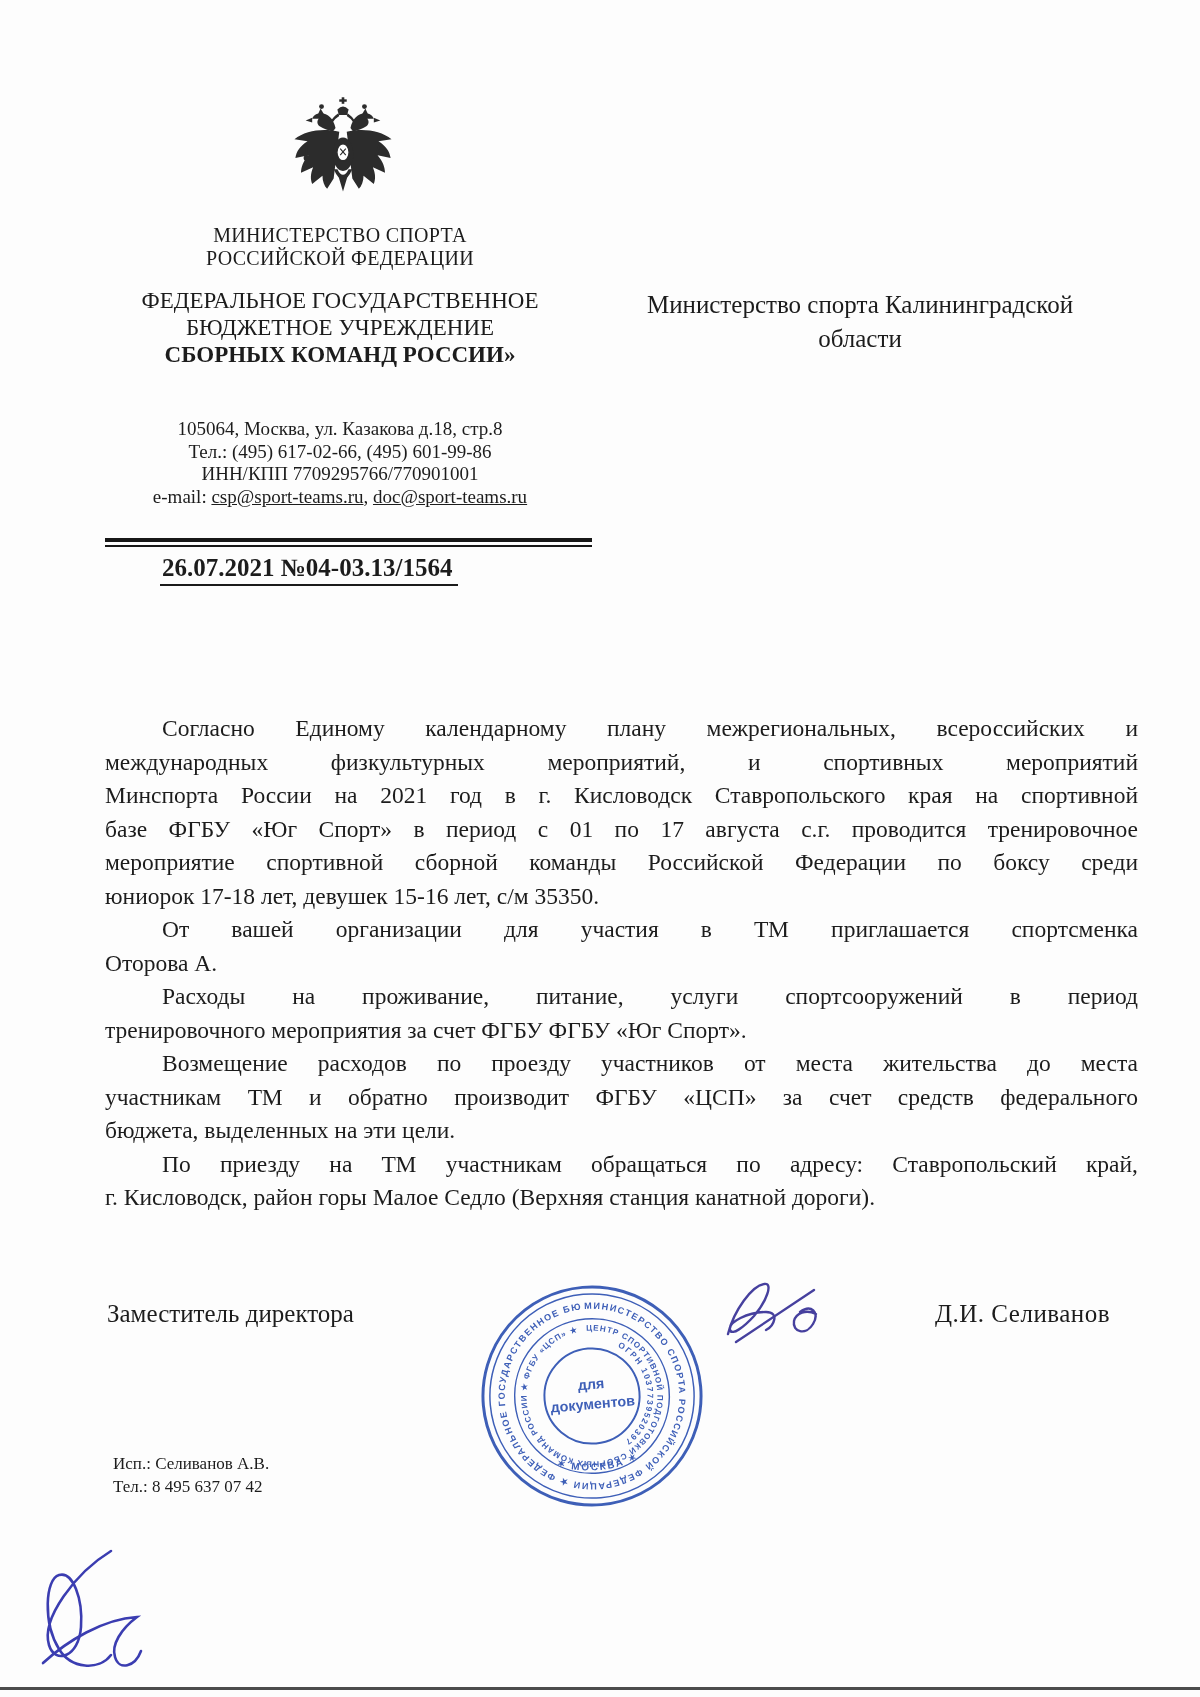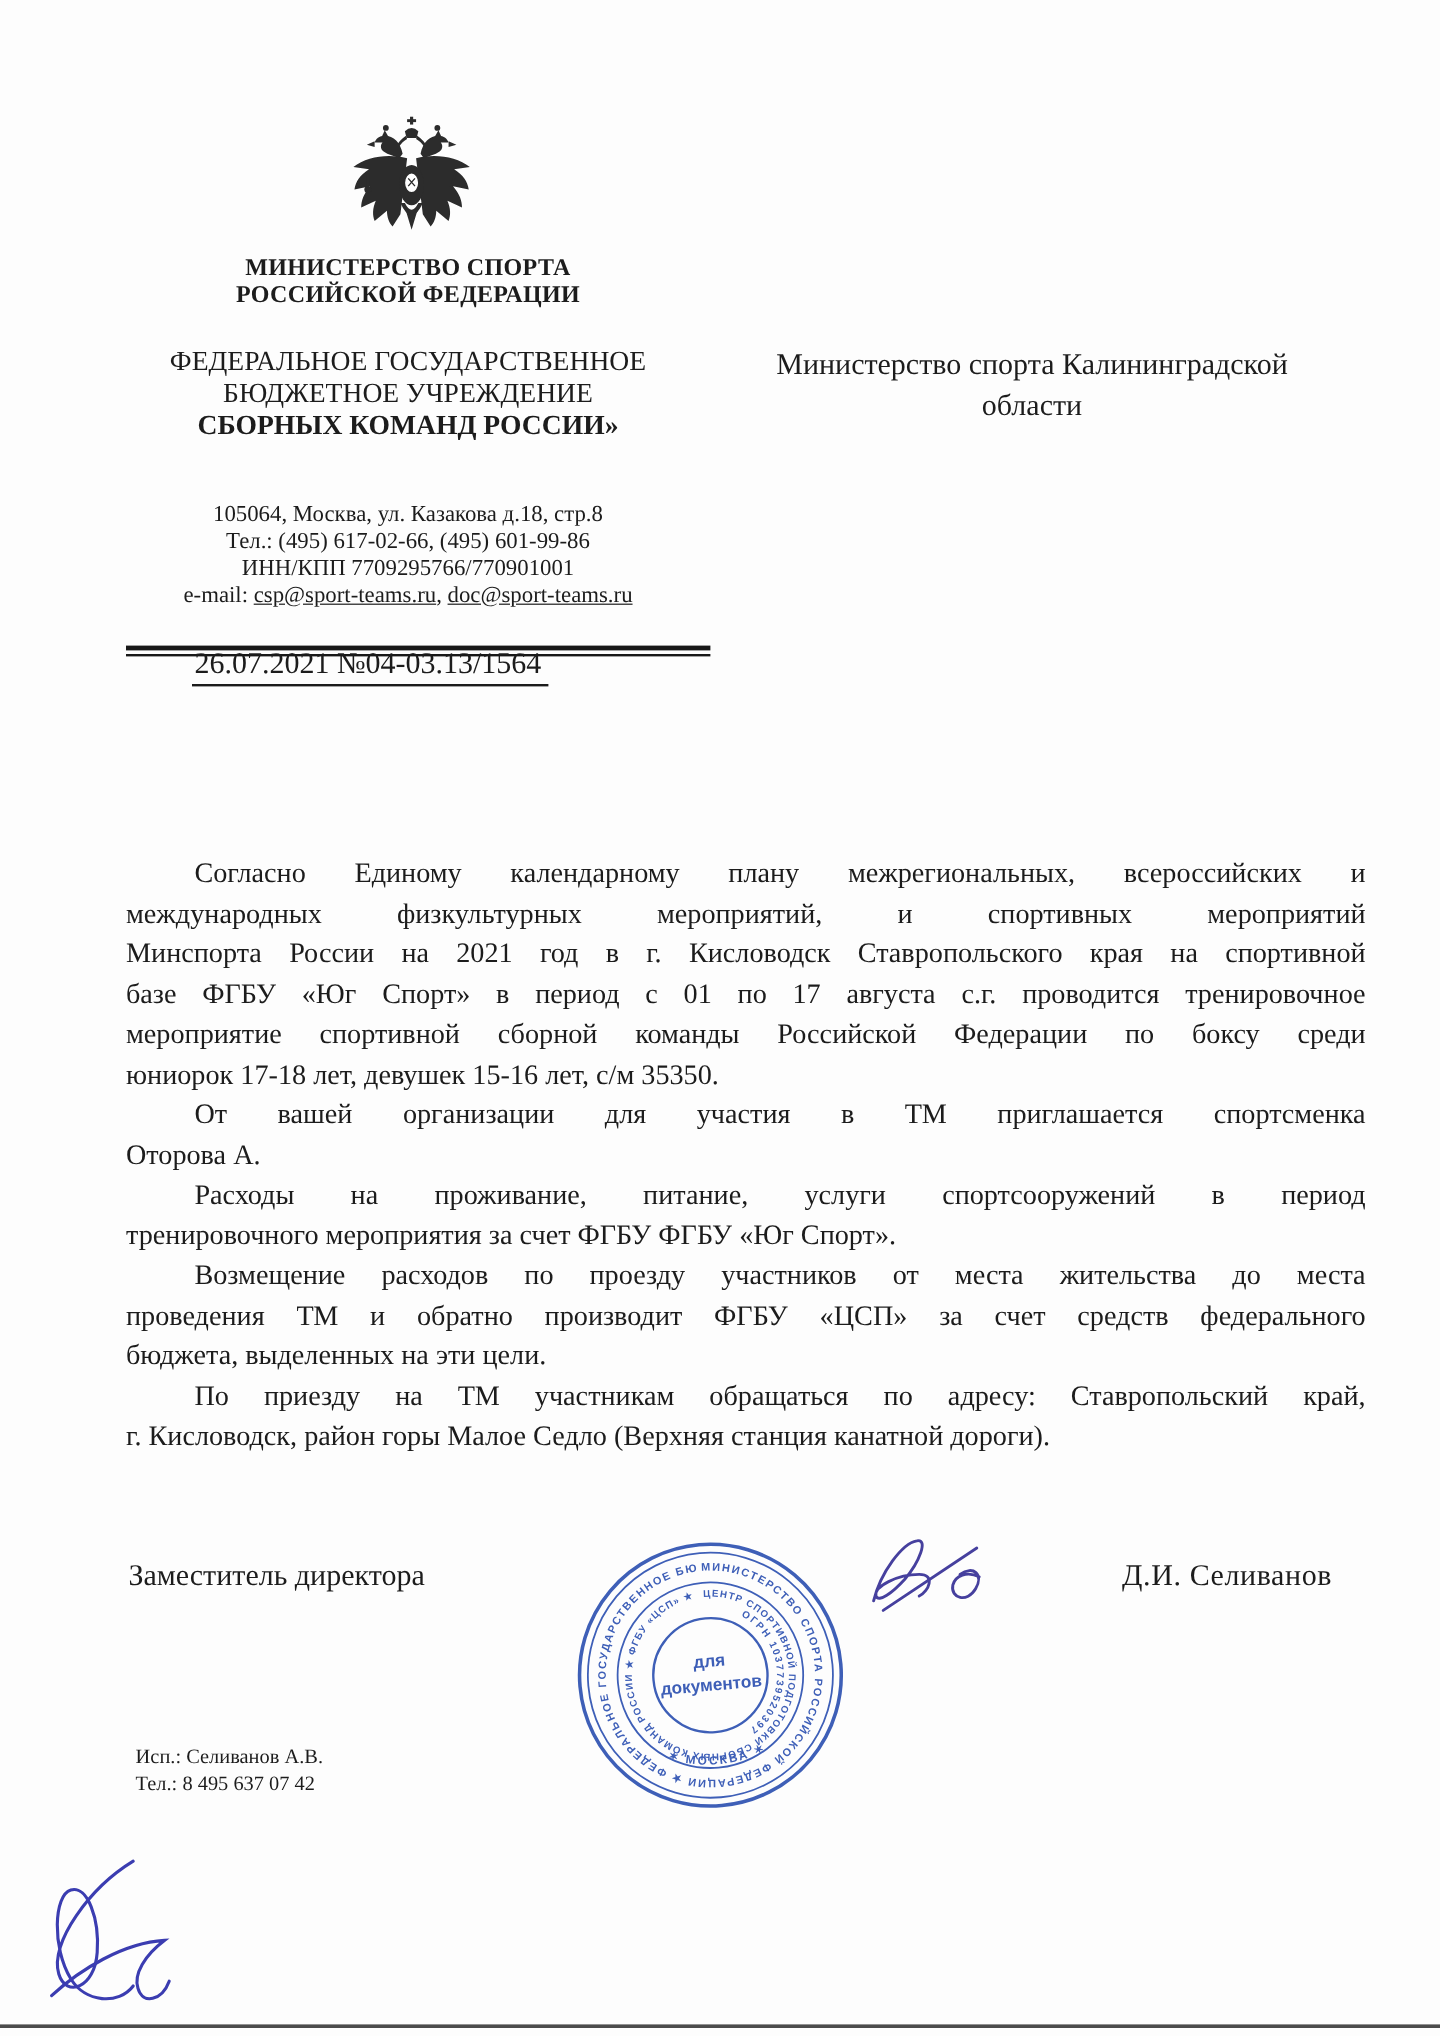--- a/index.html
+++ b/index.html
@@ -12,8 +12,8 @@
   .abs{position:absolute;}
   
   .eagle{left:287px;top:92px;width:112px;height:116px;}
-  .ministry{left:105px;top:212px;width:470px;text-align:center;
-    font-weight:bold;font-size:20px;line-height:23px;letter-spacing:.3px;}
+  .ministry{left:105px;top:224px;width:470px;text-align:center;
+    font-weight:normal;font-size:20px;line-height:23px;letter-spacing:.3px;}
   .org{left:105px;top:287px;width:470px;text-align:center;
     font-size:23px;line-height:27px;}
   .org .b{font-weight:bold;}

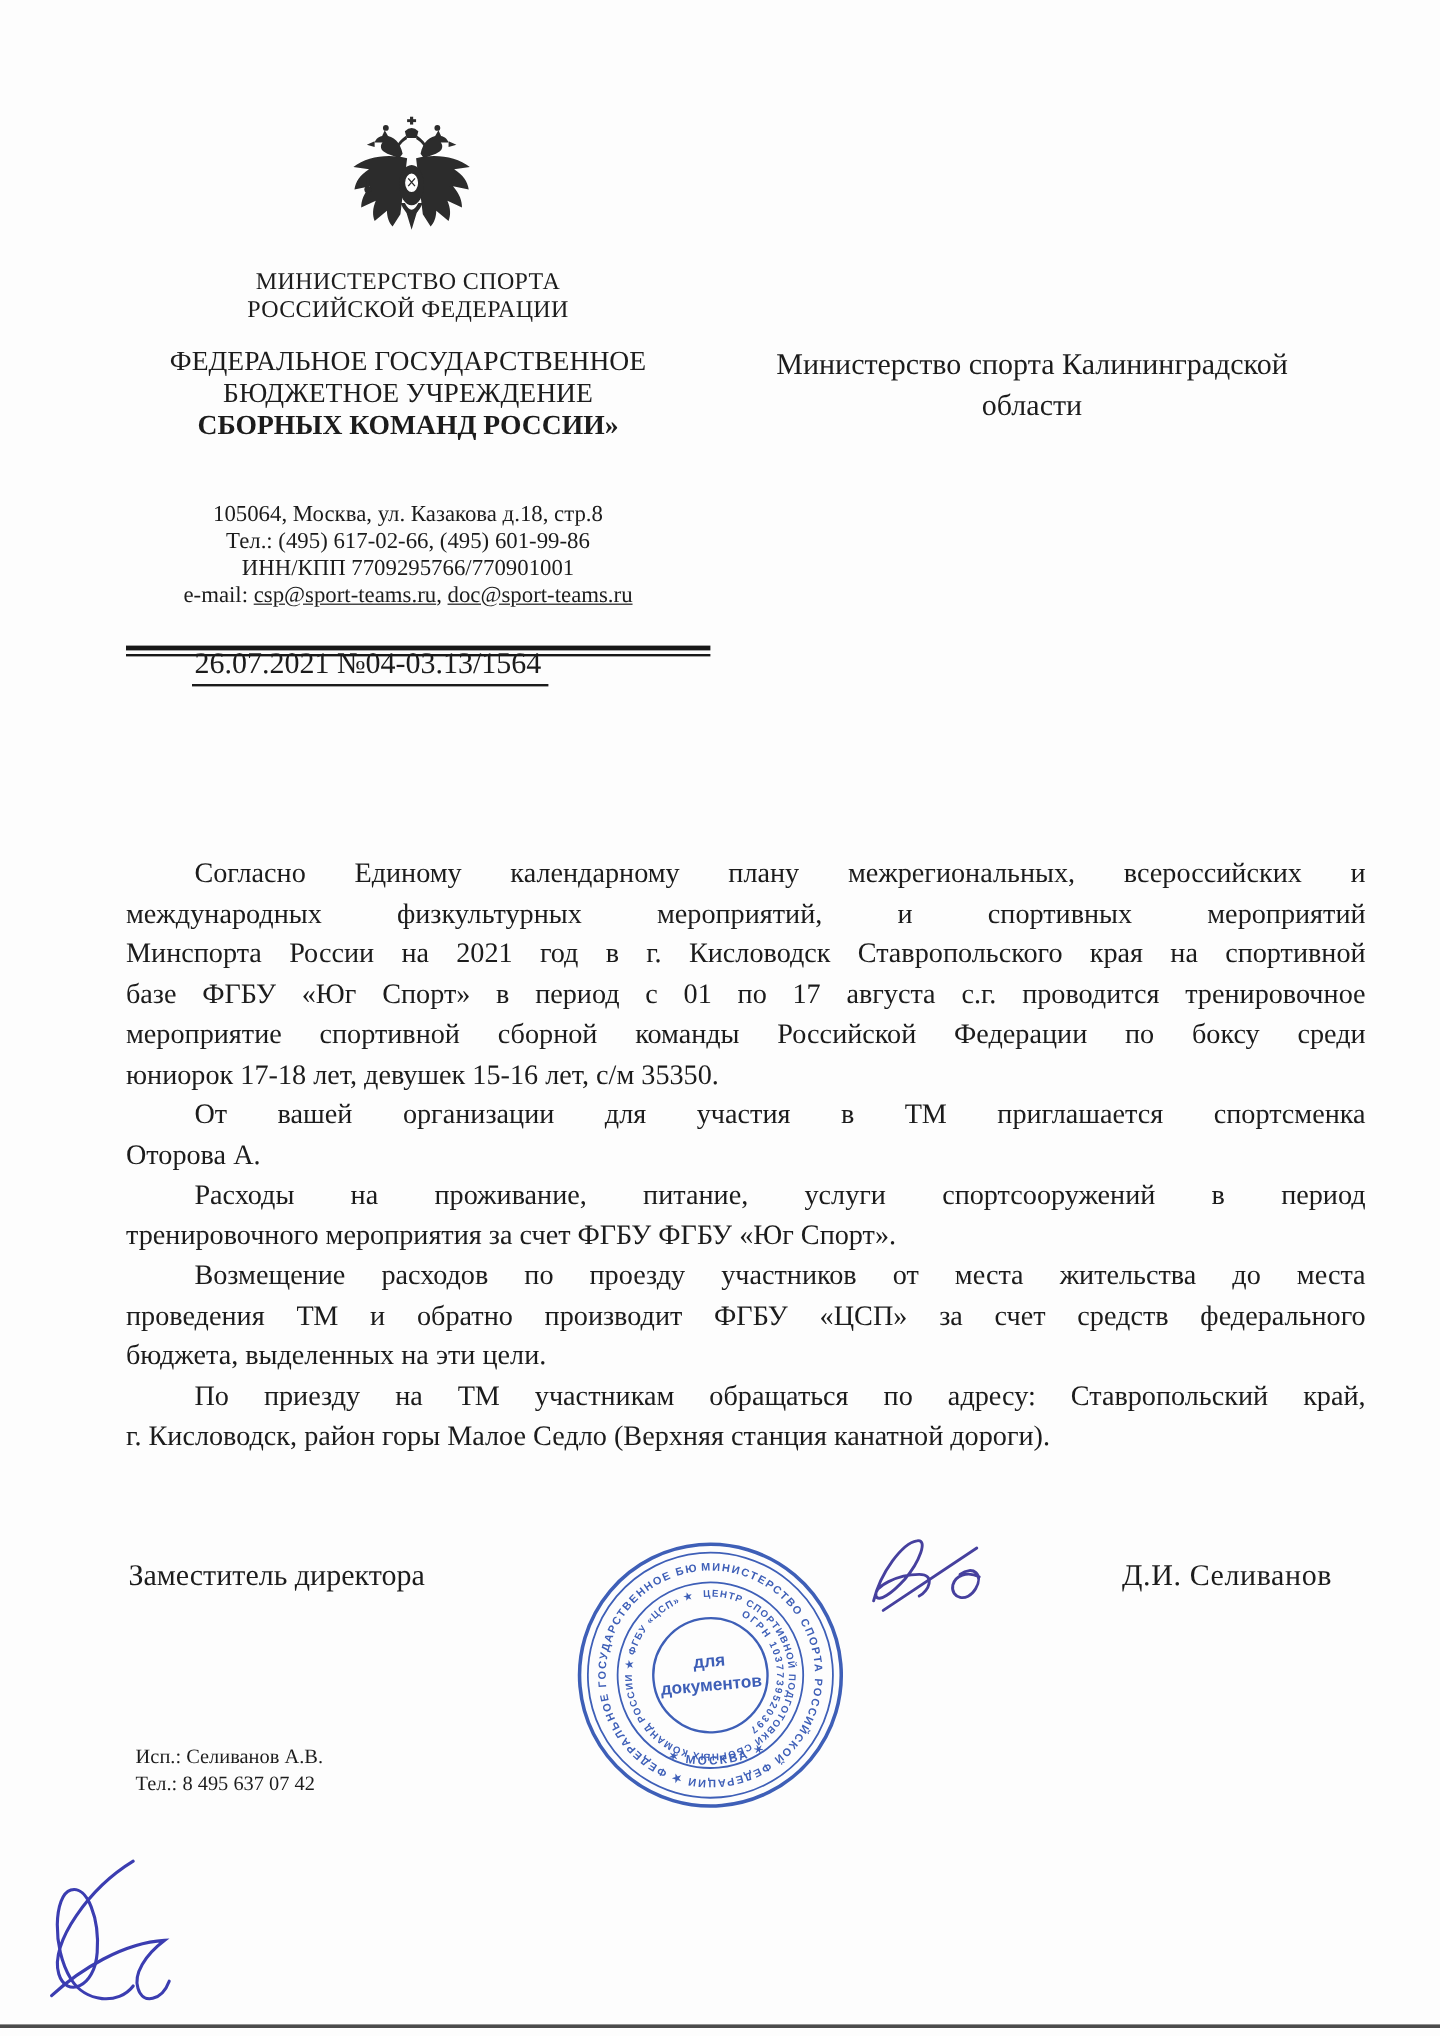--- a/index.html
+++ b/index.html
@@ -23,8 +23,8 @@
   .rule{left:105px;top:538px;width:487px;}
   .rule .r1{height:4px;background:#181818;}
   .rule .r2{height:2px;background:#181818;margin-top:3px;}
-  .refline{left:160px;top:540px;font-size:25px;
-    border-bottom:2px solid #1b1b1b;padding:0 6px 2px 2px;}
+  .refline{left:160px;top:554px;font-size:25px;
+    border-bottom:2px solid #1b1b1b;padding:0 6px 2px 2px;font-weight:bold;}
   
   .recipient{left:625px;top:288px;width:470px;text-align:center;
     font-size:25px;line-height:34px;}

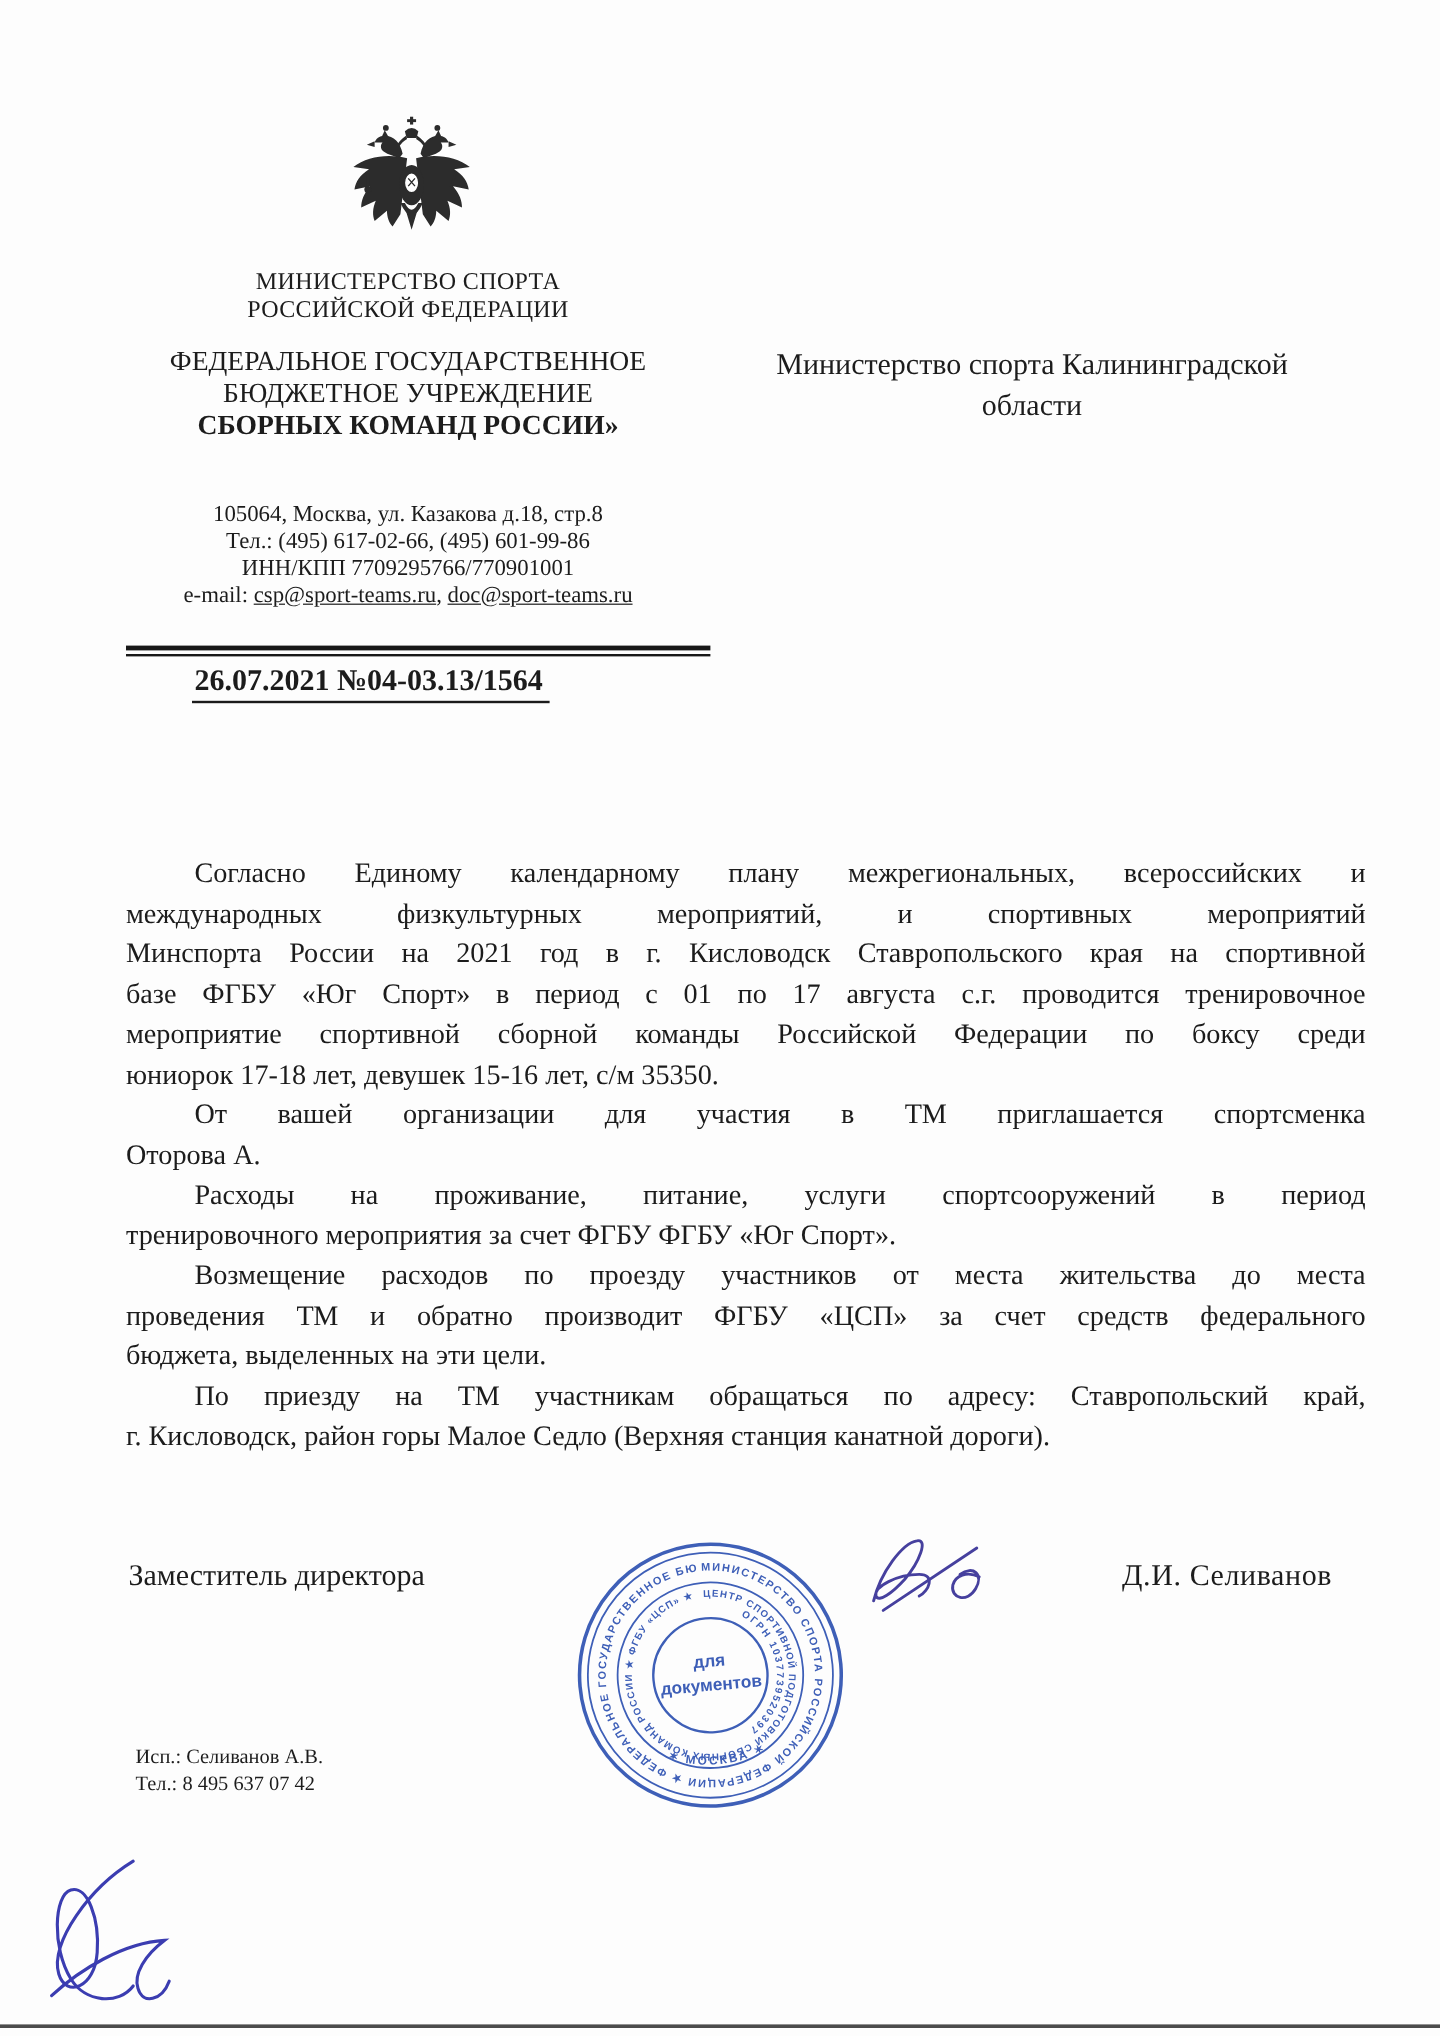--- a/index.html
+++ b/index.html
@@ -118,7 +118,7 @@
     <div class="ln j f">Расходы на проживание, питание, услуги спортсооружений в период</div>
     <div class="ln l">тренировочного мероприятия за счет ФГБУ ФГБУ «Юг Спорт».</div>
     <div class="ln j f">Возмещение расходов по проезду участников от места жительства до места</div>
-    <div class="ln j">проведения ТМ и обратно производит ФГБУ «ЦСП» за счет средств федерального</div>
+    <div class="ln j">участникам ТМ и обратно производит ФГБУ «ЦСП» за счет средств федерального</div>
     <div class="ln l">бюджета, выделенных на эти цели.</div>
     <div class="ln j f">По приезду на ТМ участникам обращаться по адресу: Ставропольский край,</div>
     <div class="ln l">г. Кисловодск, район горы Малое Седло (Верхняя станция канатной дороги).</div>

